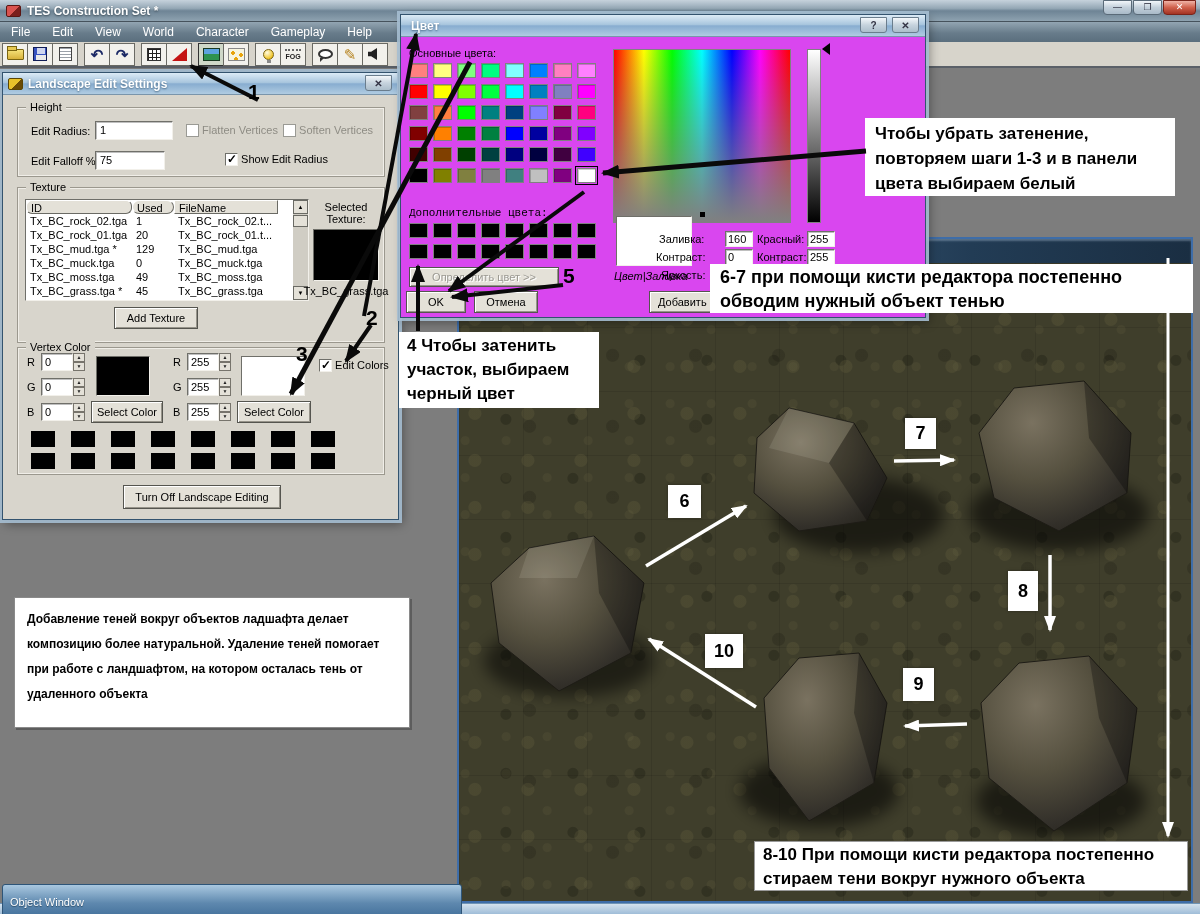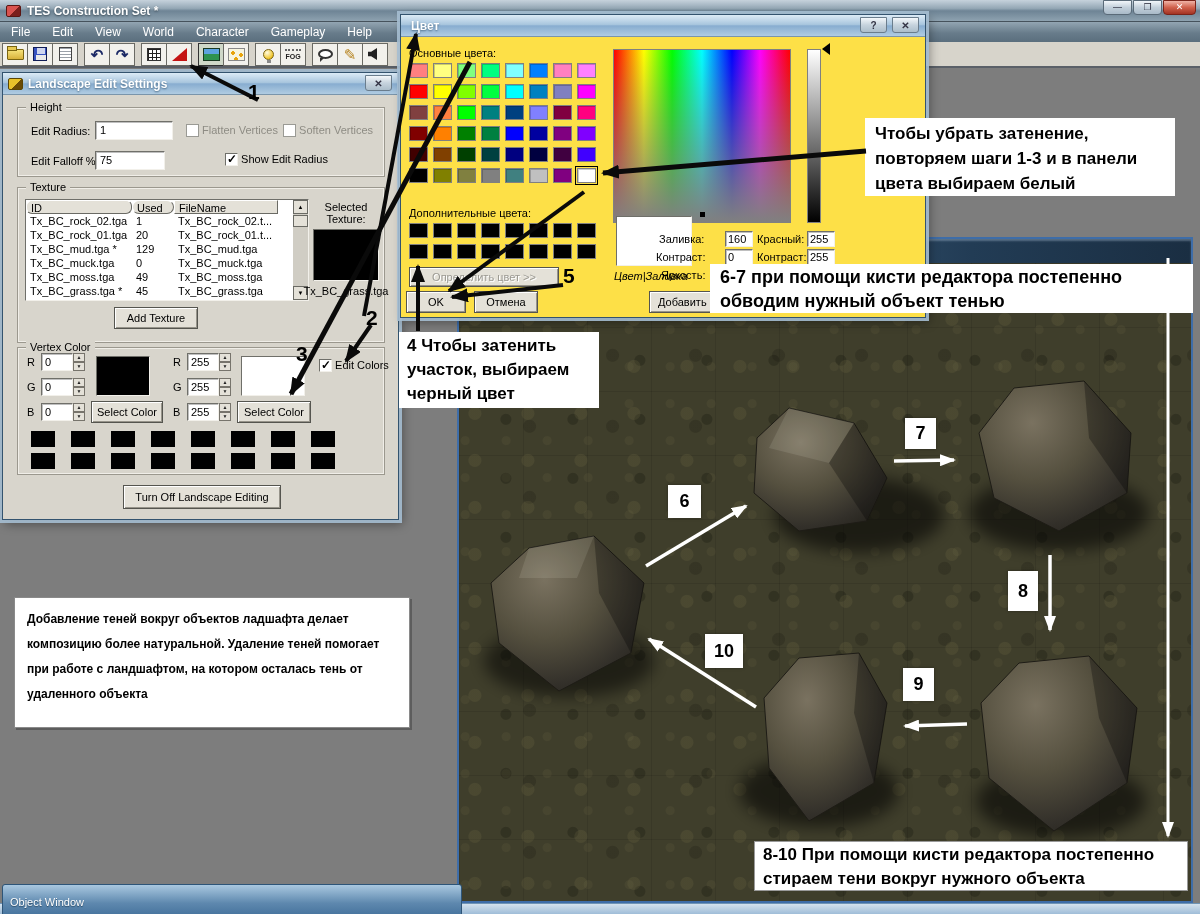--- a/index.html
+++ b/index.html
@@ -421,7 +421,7 @@
     <div class="abs btn3d" style="left:120px;top:412px;width:158px;height:24px;">Turn Off Landscape Editing</div>
   </div>
 
-  <div class="dlg" style="left:400px;top:14px;width:526px;height:304px;background:#fde047;z-index:6;">
+  <div class="dlg" style="left:400px;top:14px;width:526px;height:304px;background:#d946ef;z-index:6;">
     <div class="dlg-title">
       <span class="t">Цвет</span>
       <span class="dbtn" style="right:38px;">?</span>

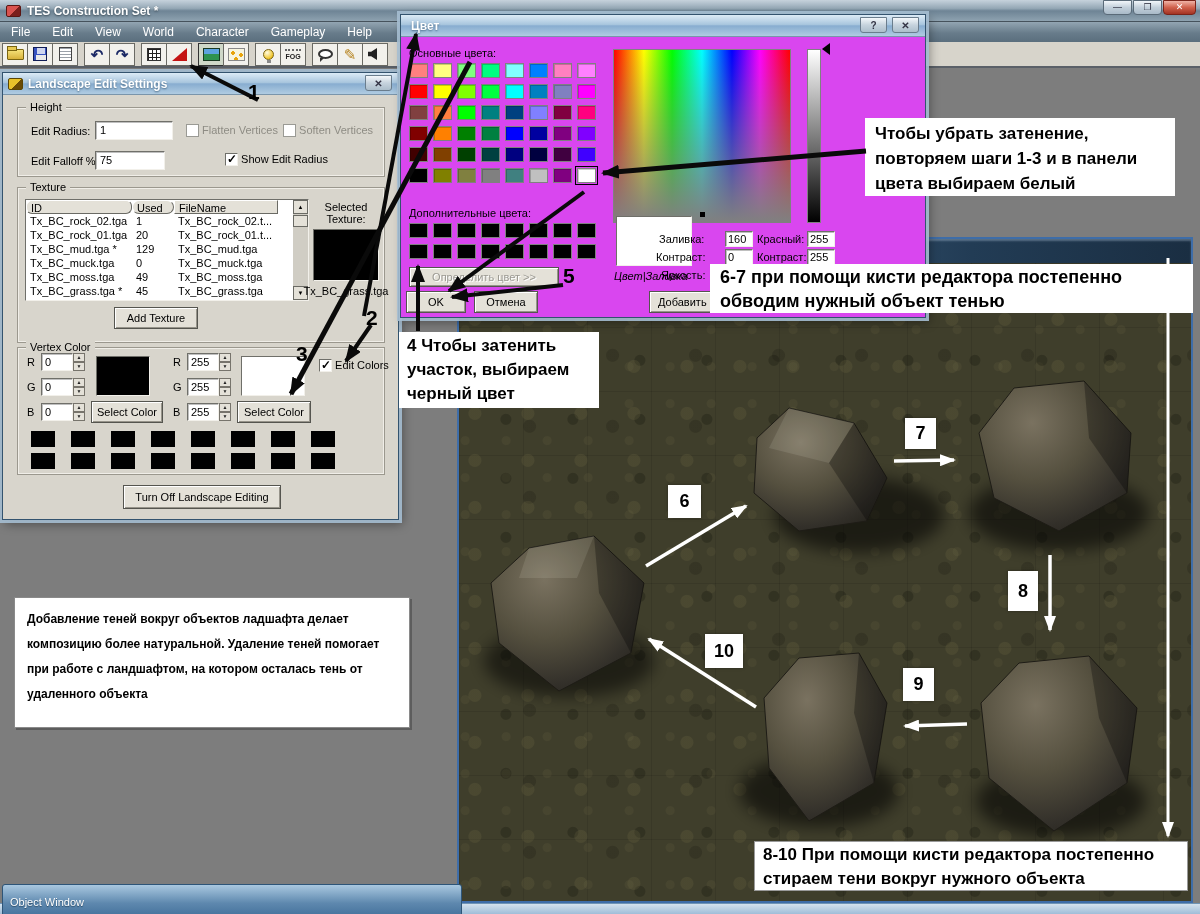--- a/index.html
+++ b/index.html
@@ -478,7 +478,7 @@
         <span class="sw" style="background: rgb(128, 0, 128);"></span>
         <span class="sw sel" style="background: rgb(255, 255, 255);"></span>
       </div>
-    <span class="abs" style="left:8px;top:192px;">Дополнительные цвета:</span>
+    <span class="abs" style="left:8px;top:192px;font-family:Liberation Mono, monospace;">Дополнительные цвета:</span>
     <div class="cgrid" id="addgrid" style="left:8px;top:208px;">
         <span class="sw" style="background: rgb(0, 0, 0);"></span>
         <span class="sw" style="background: rgb(0, 0, 0);"></span>

